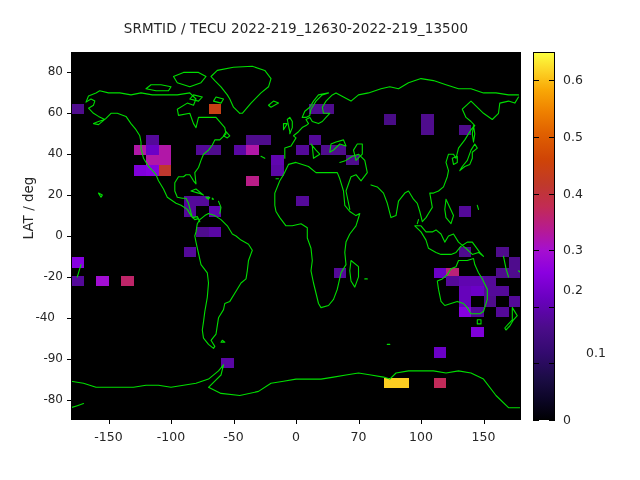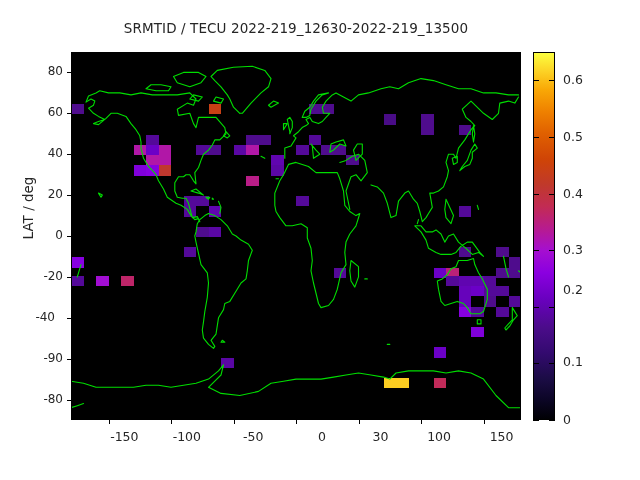--- a/index.html
+++ b/index.html
@@ -259,7 +259,7 @@
       <div class="cbtick-label" style="top: 412px;">0</div>
       <div class="cbtick" style="left: 533px; top: 363.4px;"></div>
       <div class="cbtick" style="left: 549px; top: 363.4px;"></div>
-      <div class="cbtick-label" style="top: 354px;">0.1</div>
+      <div class="cbtick-label" style="top: 345px; margin-left: 23px;">0.1</div>
       <div class="cbtick" style="left: 533px; top: 306.8px;"></div>
       <div class="cbtick" style="left: 549px; top: 306.8px;"></div>
       <div class="cbtick-label" style="top: 282px;">0.2</div>

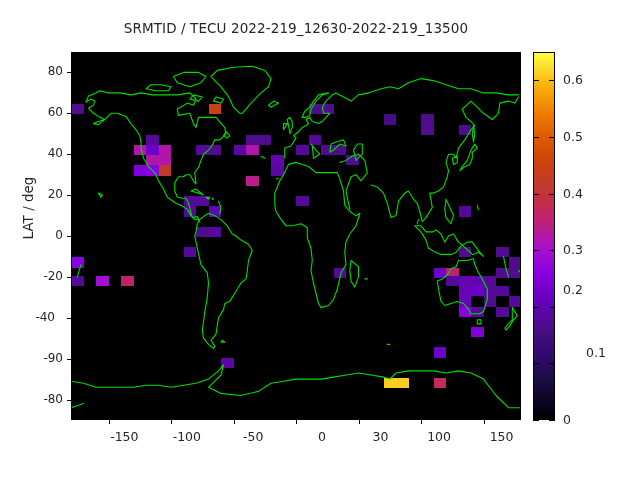--- a/index.html
+++ b/index.html
@@ -37,7 +37,7 @@
     font-size:12px;color:#262626;white-space:nowrap;
   }
   .xtick-label{
-    position:absolute;width:60px;text-align:right;
+    position:absolute;width:60px;text-align:center;
     font-size:12.5px;color:#262626;white-space:nowrap;
   }
   .tickmark{position:absolute;background:#000000;}

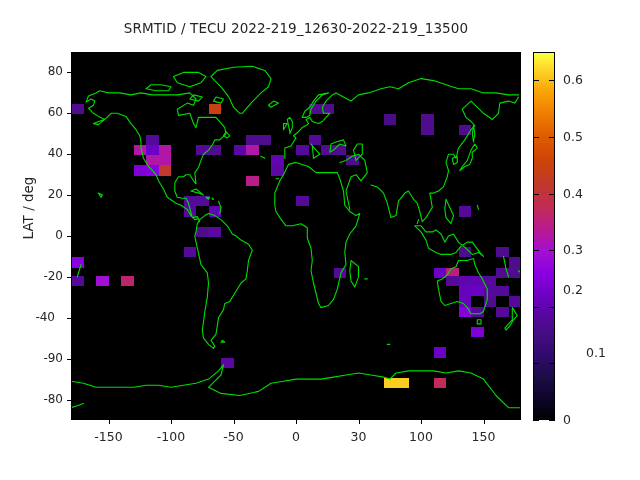--- a/index.html
+++ b/index.html
@@ -225,7 +225,7 @@
       <div class="tickmark" style="left: 296px; top: 420px; width: 1px; height: 4px;"></div>
       <div class="xtick-label" style="left: 266px; top: 429px;">0</div>
       <div class="tickmark" style="left: 358.5px; top: 420px; width: 1px; height: 4px;"></div>
-      <div class="xtick-label" style="left: 328.5px; top: 429px;">30</div>
+      <div class="xtick-label" style="left: 328.5px; top: 429px;">70</div>
       <div class="tickmark" style="left: 421px; top: 420px; width: 1px; height: 4px;"></div>
       <div class="xtick-label" style="left: 391px; top: 429px;">100</div>
       <div class="tickmark" style="left: 483.5px; top: 420px; width: 1px; height: 4px;"></div>

